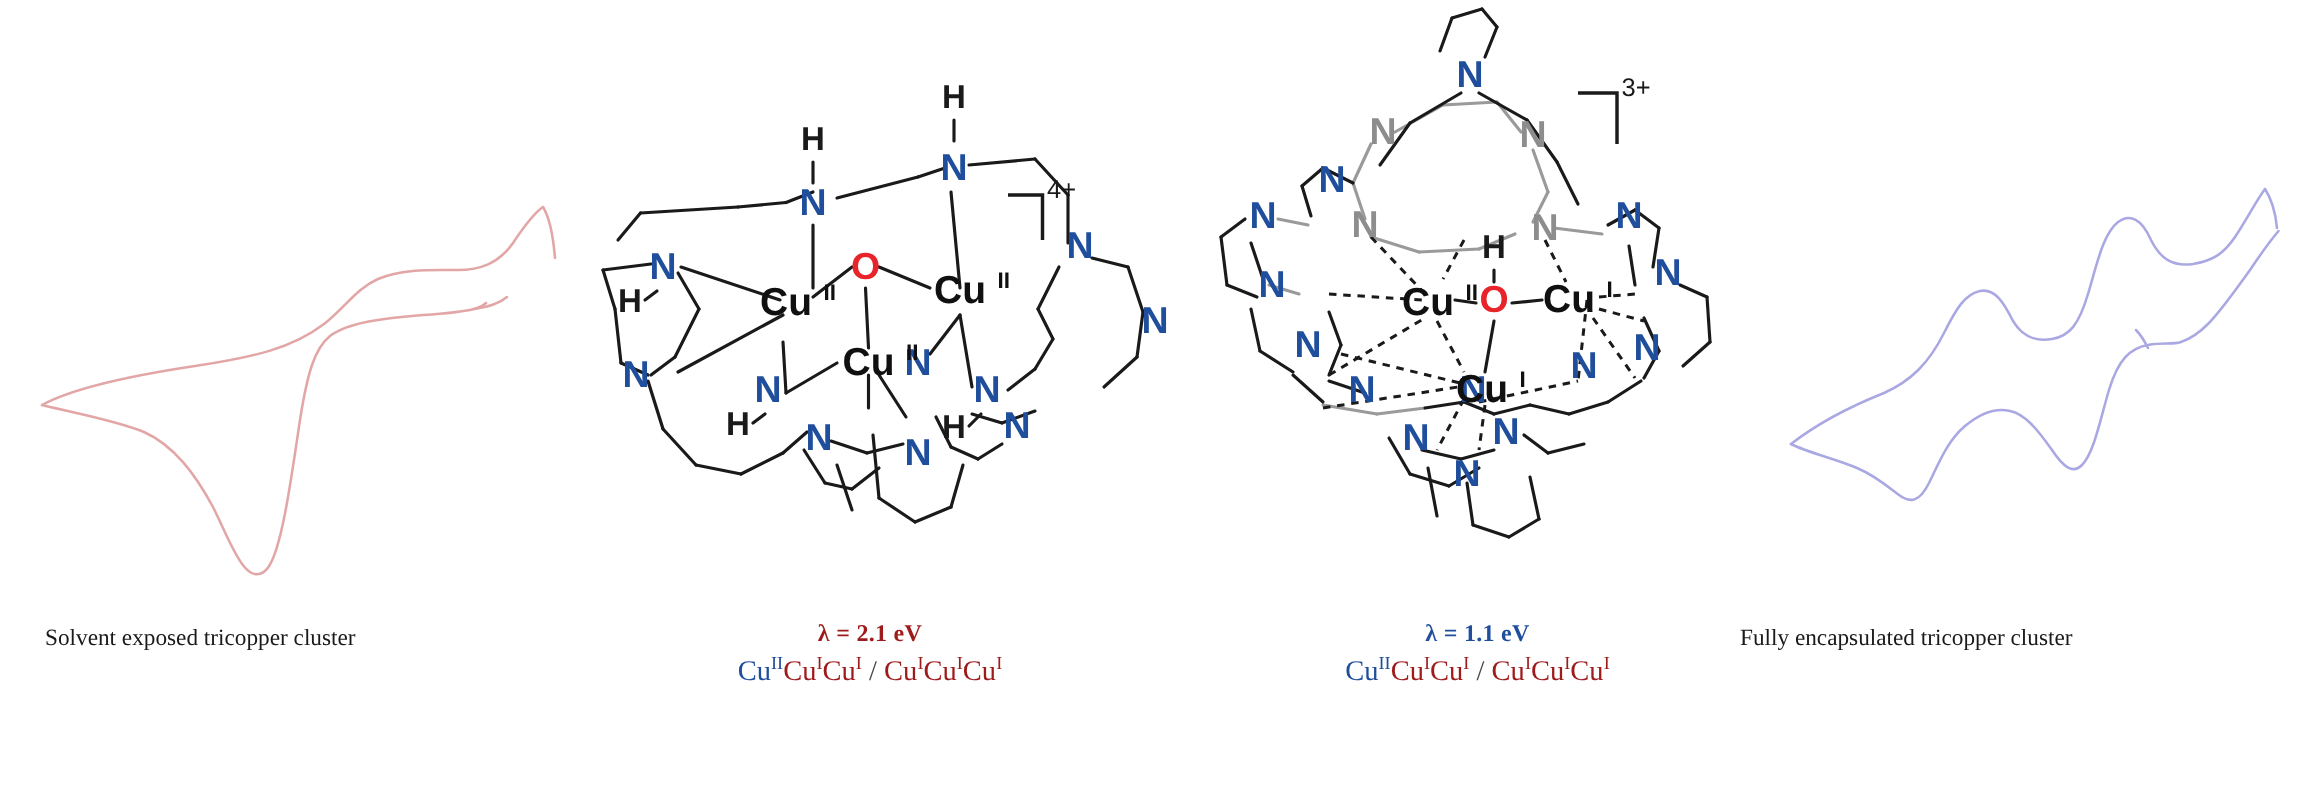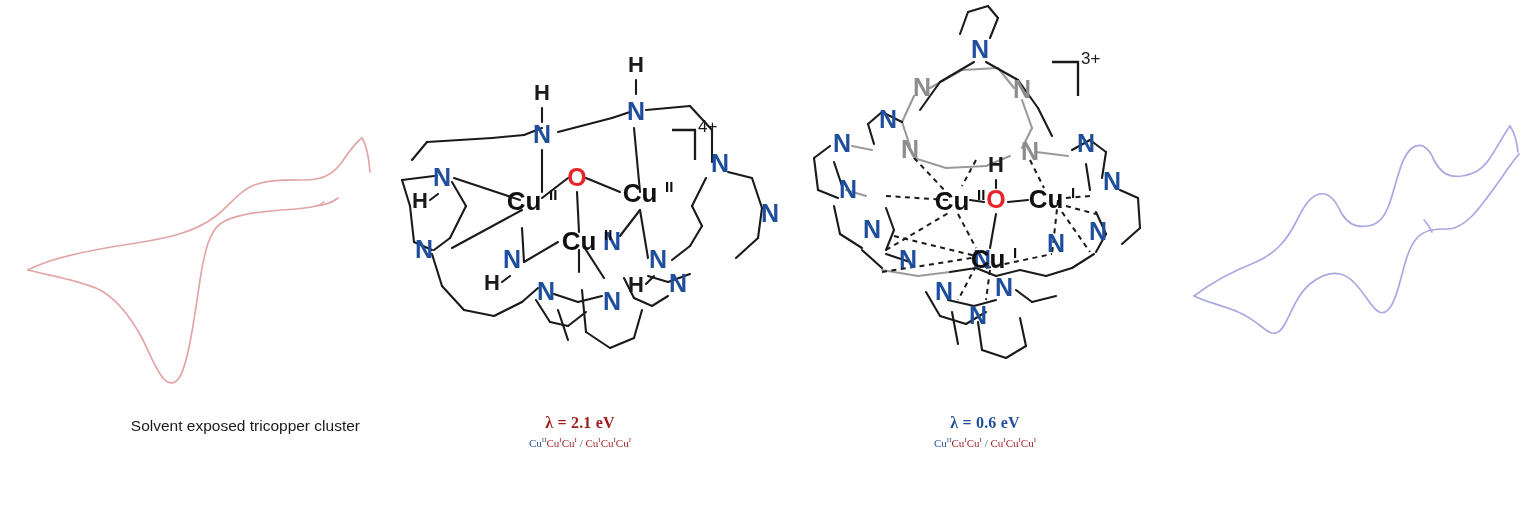--- a/index.html
+++ b/index.html
@@ -36,11 +36,11 @@
   
   .caption {
     position: absolute;
-    text-align: right;
+    text-align: left;
     font-size: 15.5px;
     line-height: 1.42;
     color: #1a1a1a;
-    font-family: Liberation Sans, sans-serif;
+    font-family: Liberation Serif, serif;
   }
   #caption-left  { left: 30px;   top: 415px; width: 330px; }
   #caption-right { left: 1160px; top: 415px; width: 360px; }

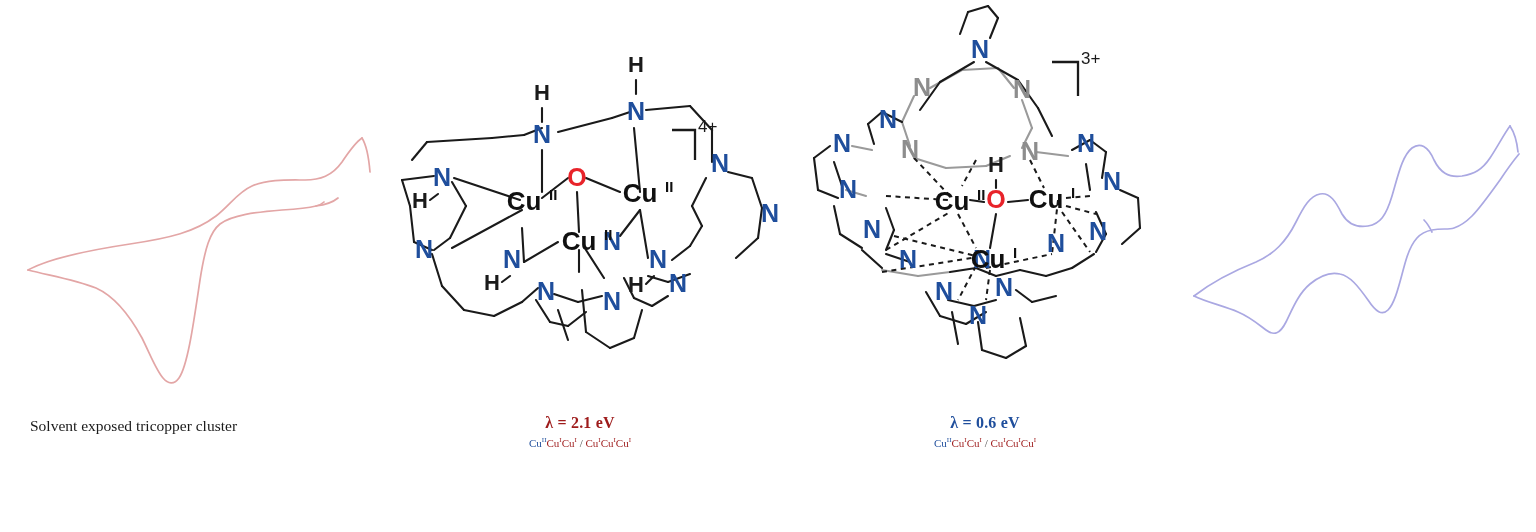--- a/index.html
+++ b/index.html
@@ -468,7 +468,7 @@
   </div>
 
   <div class="datalabel" id="label-right-mol">
-    <span class="lambda-line lambda-blue">λ = 0.6 eV</span>
+    <span class="lambda-line lambda-blue">λ = 1.1 eV</span>
     <span class="species-line">
       <span class="ox-blue"><span>Cu</span><sup>II</sup></span><span class="ox-red"><span>Cu</span><sup>I</sup></span><span class="ox-red"><span>Cu</span><sup>I</sup></span><span class="ox-sep"> / </span><span class="ox-red"><span>Cu</span><sup>I</sup></span><span class="ox-red"><span>Cu</span><sup>I</sup></span><span class="ox-red"><span>Cu</span><sup>I</sup></span>
     </span>

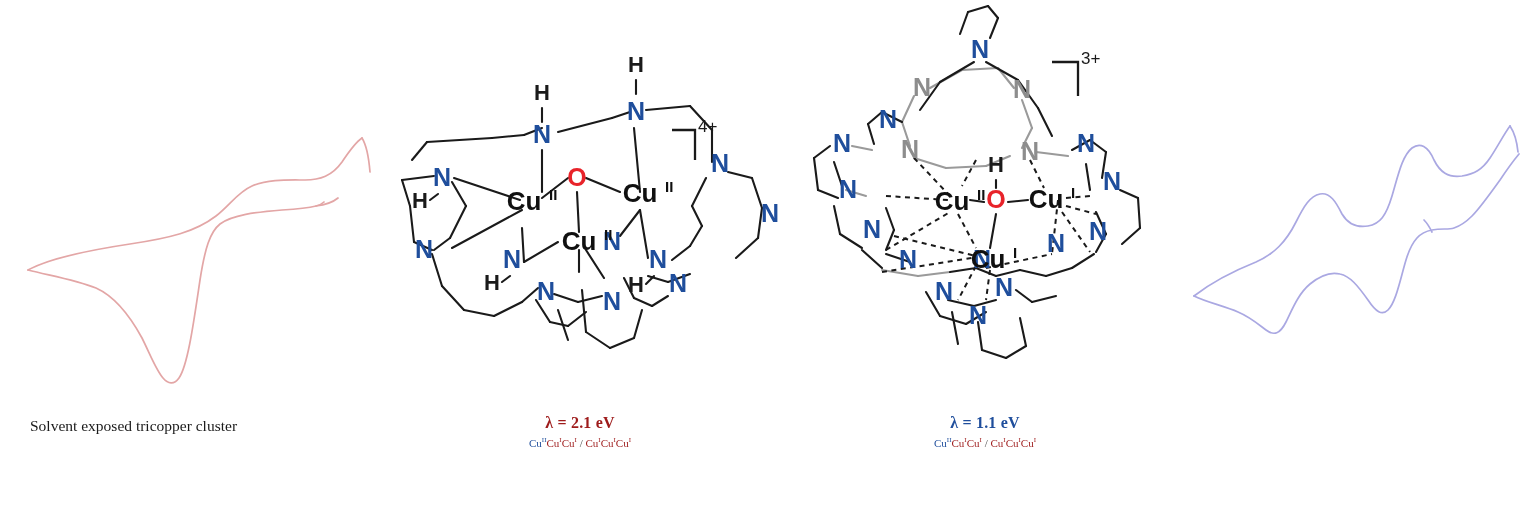--- a/index.html
+++ b/index.html
@@ -458,6 +458,7 @@
   </div>
 
   <div class="caption" id="caption-right">
+    <span class="caption-line">Fully encapsulated tricopper cluster</span>
   </div>
 
   <div class="datalabel" id="label-left-mol">

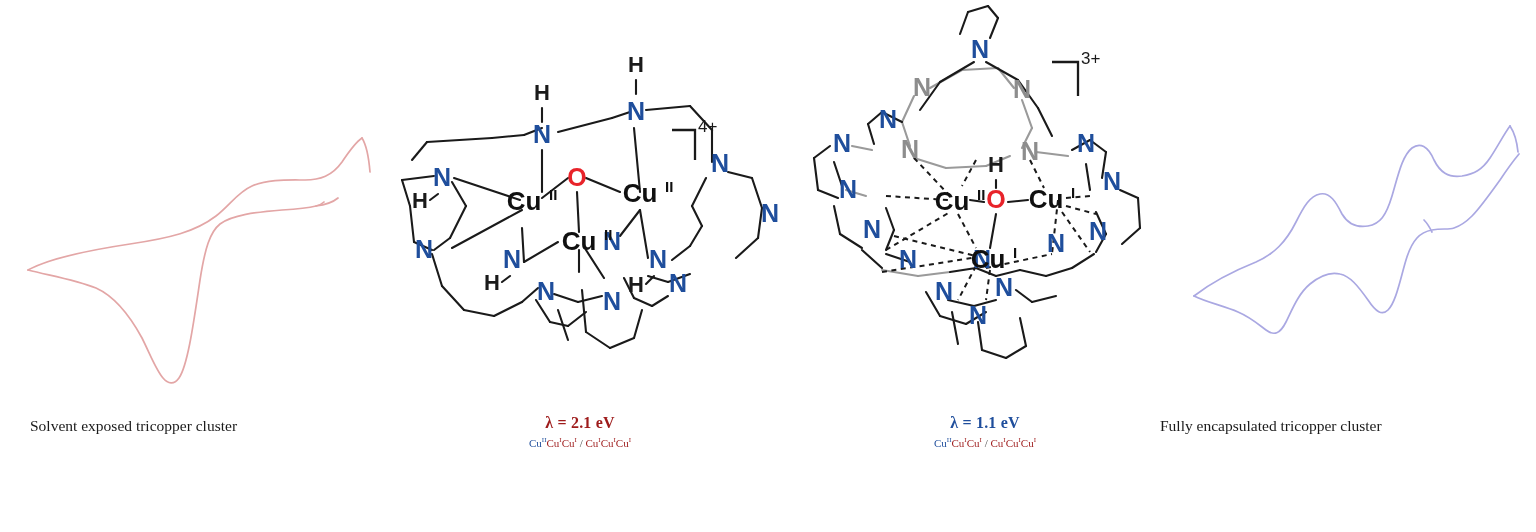--- a/index.html
+++ b/index.html
@@ -67,7 +67,7 @@
 
   .species-line {
     display: block;
-    font-size: 11px;
+    font-size: 19px;
     white-space: nowrap;
     text-align: center;
   }

